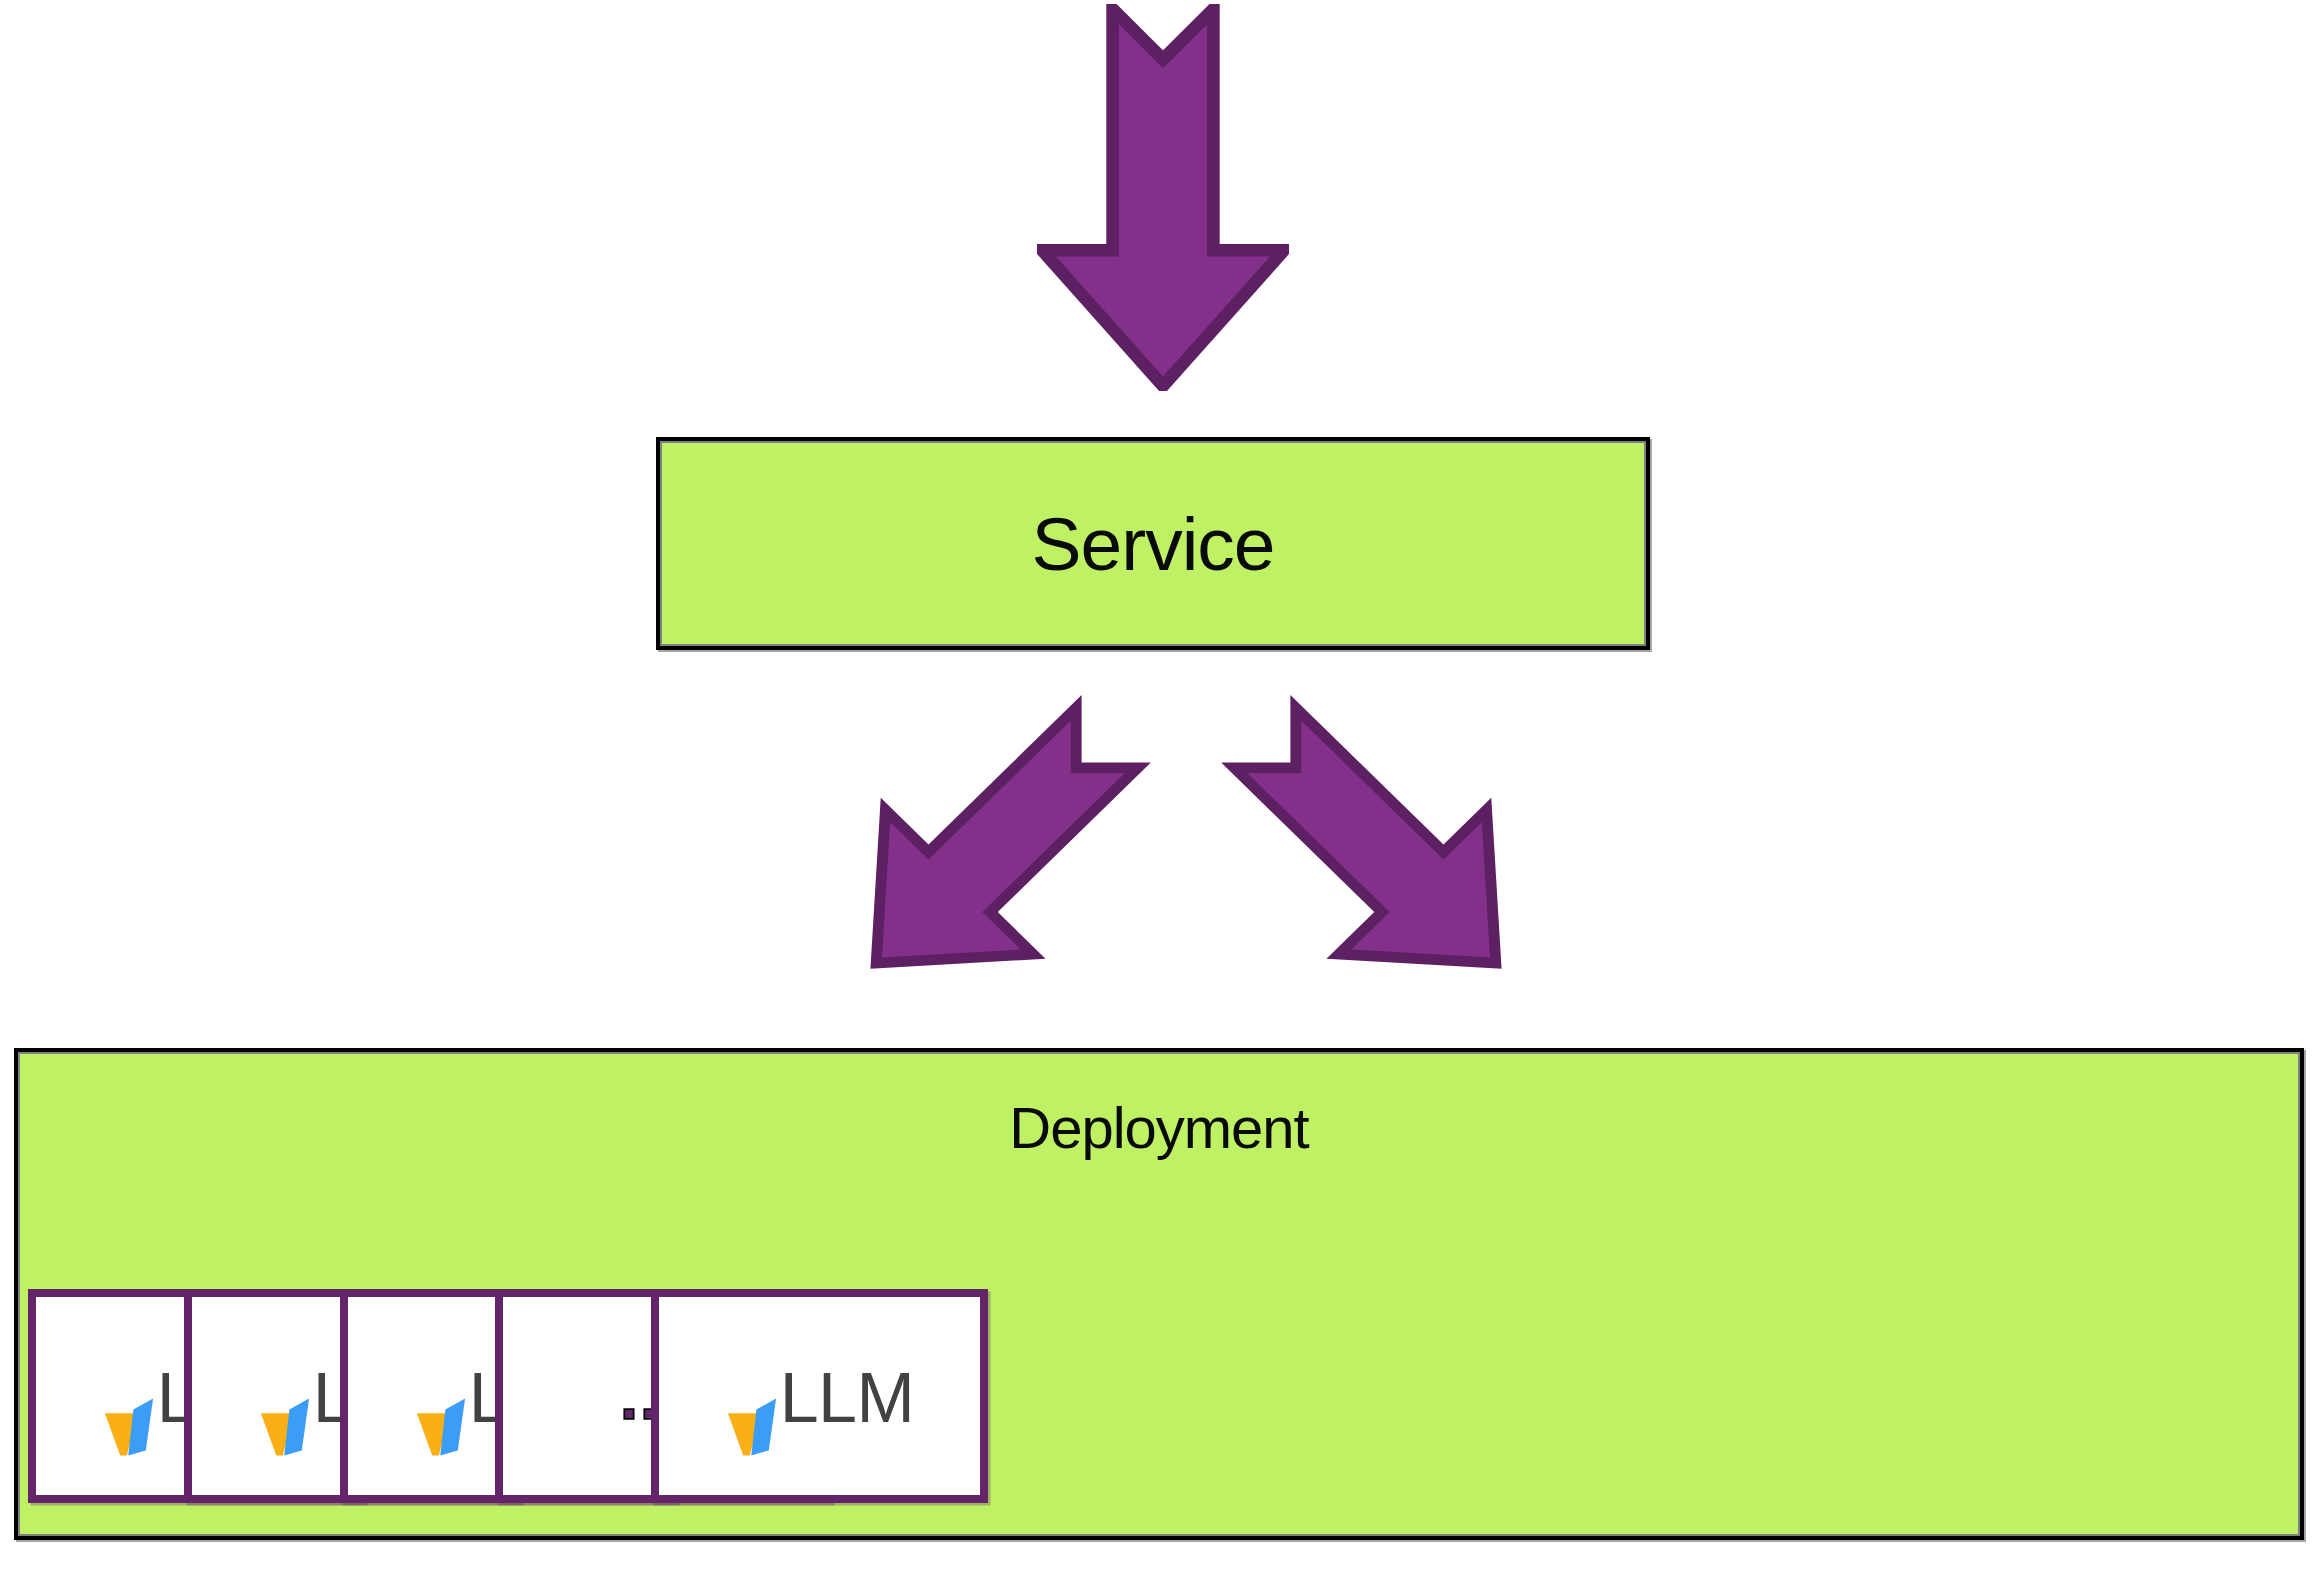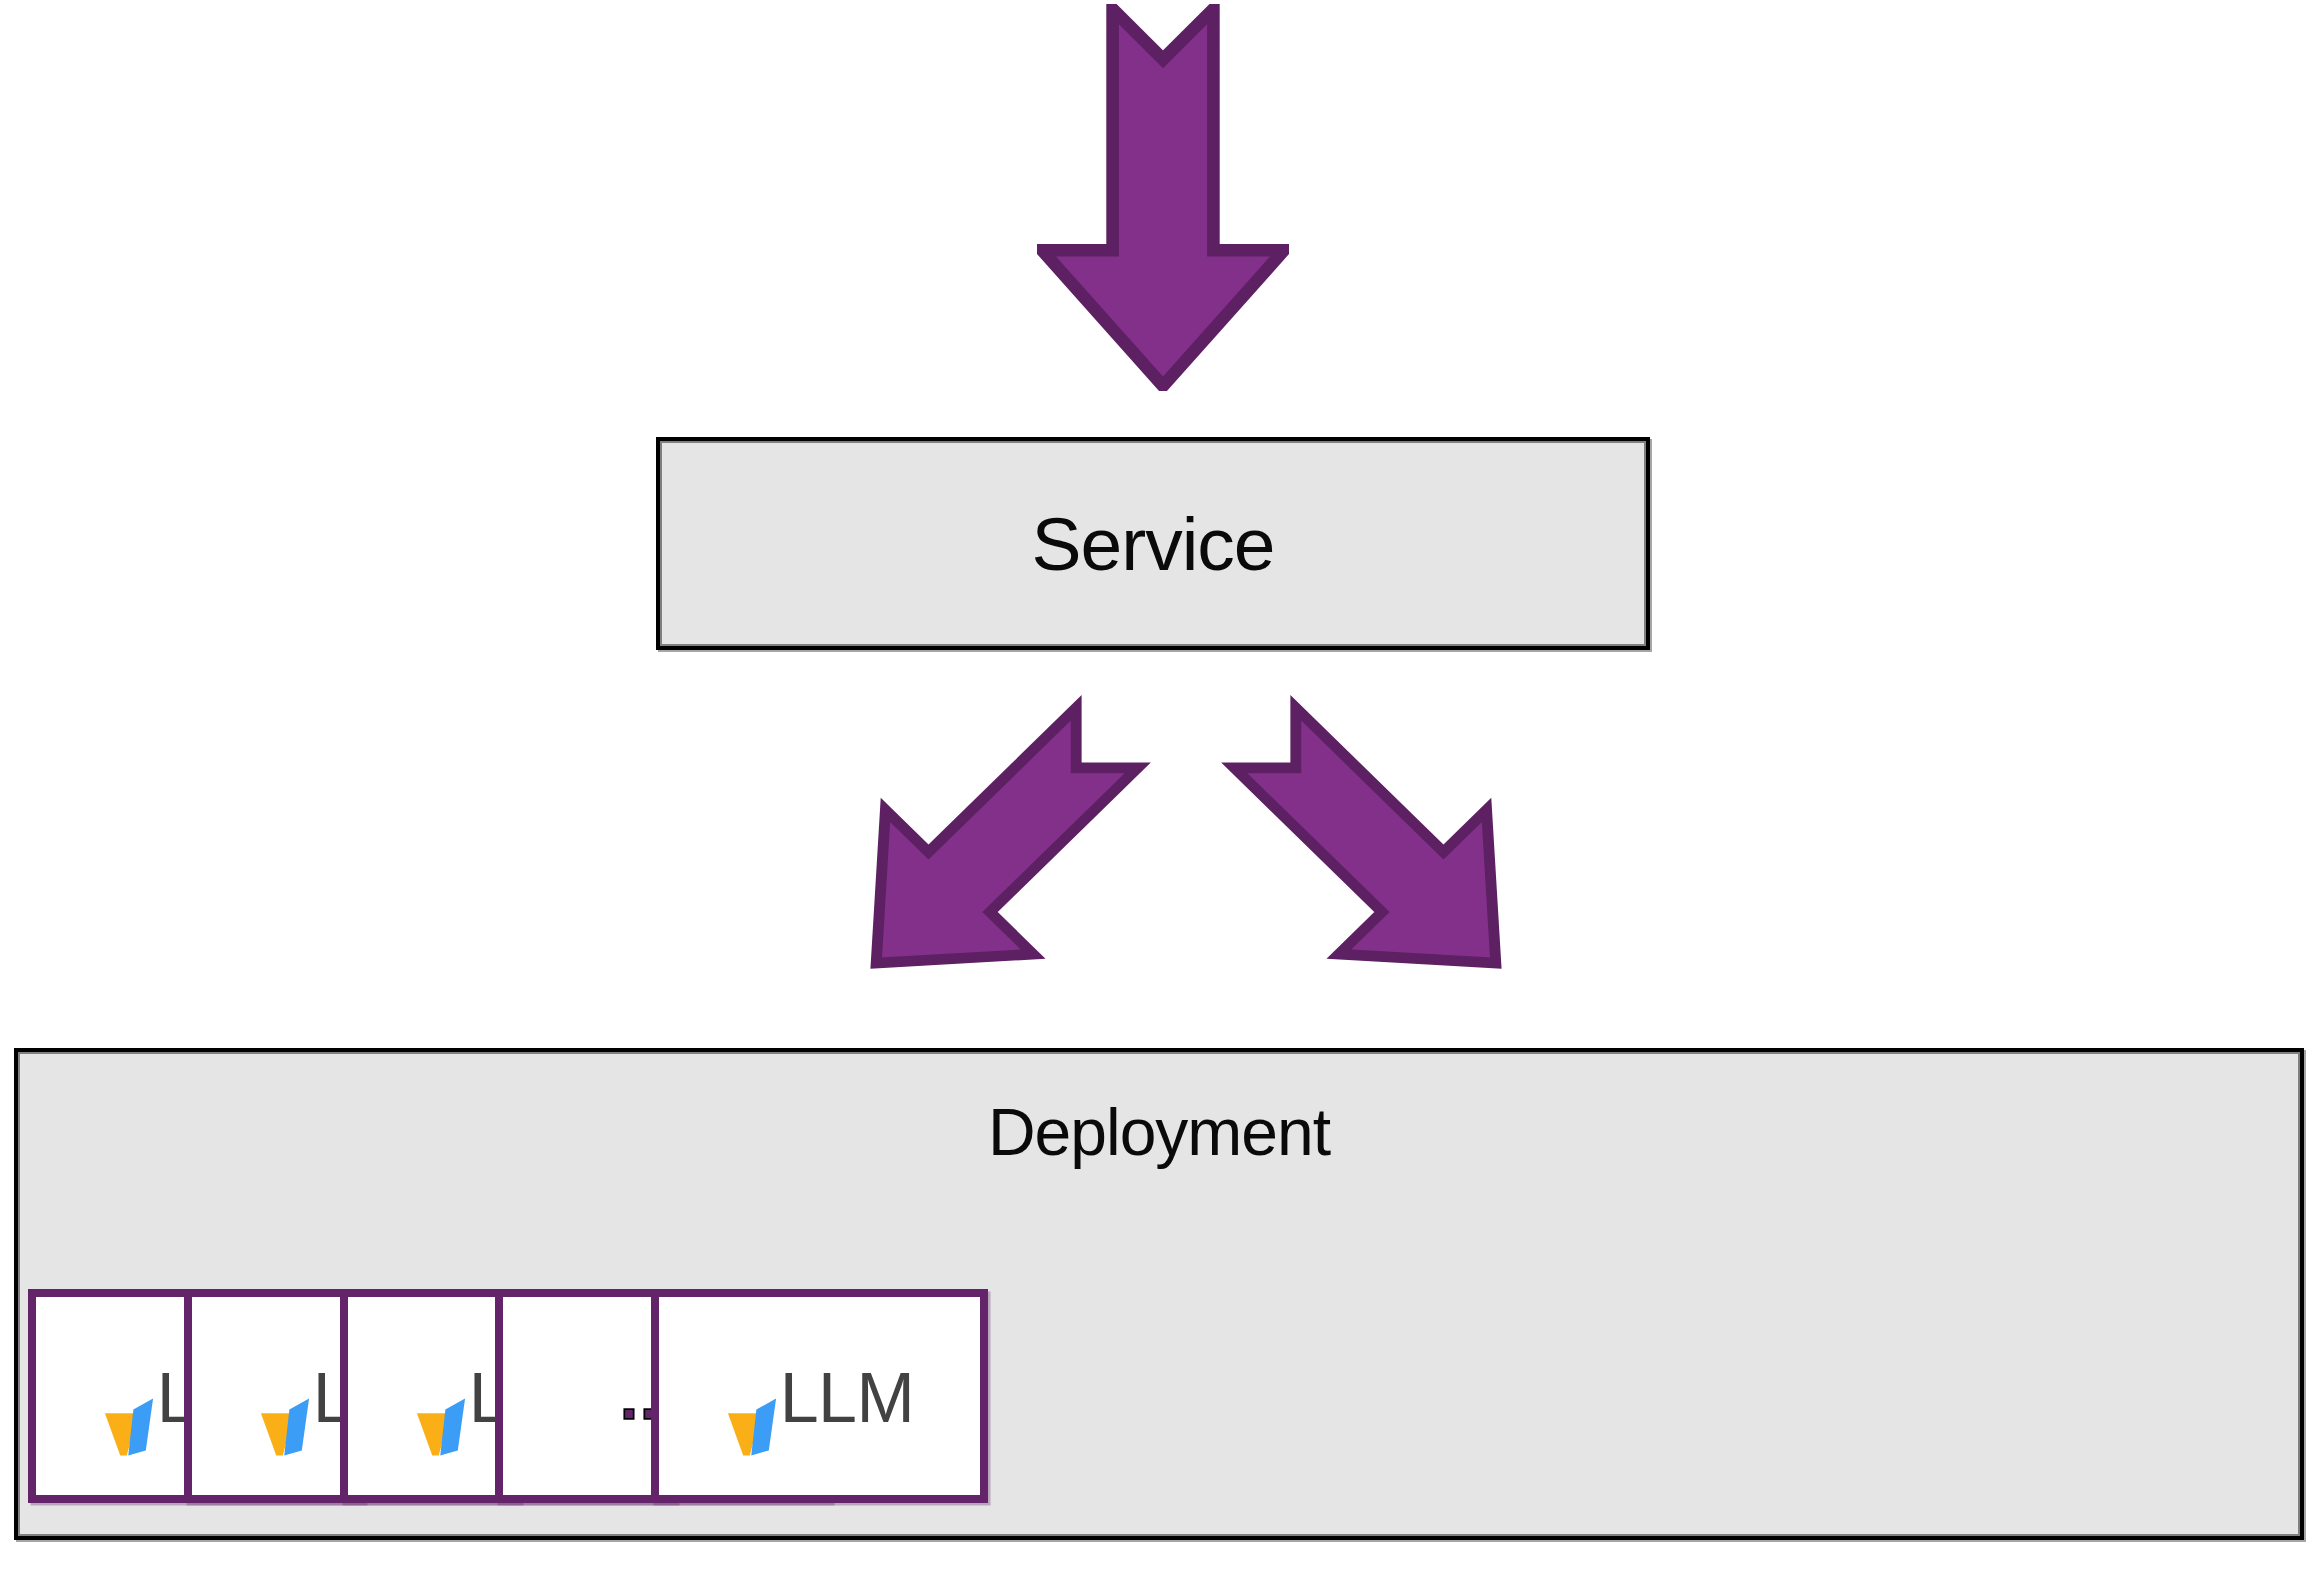--- a/index.html
+++ b/index.html
@@ -27,7 +27,7 @@
   
   .node-box {
     position: absolute;
-    background: #e5e5e5;
+    background: #bef264;
     border: 4px solid #000000;
     box-sizing: border-box;
     box-shadow: 2px 2px 0 rgba(0,0,0,0.35);

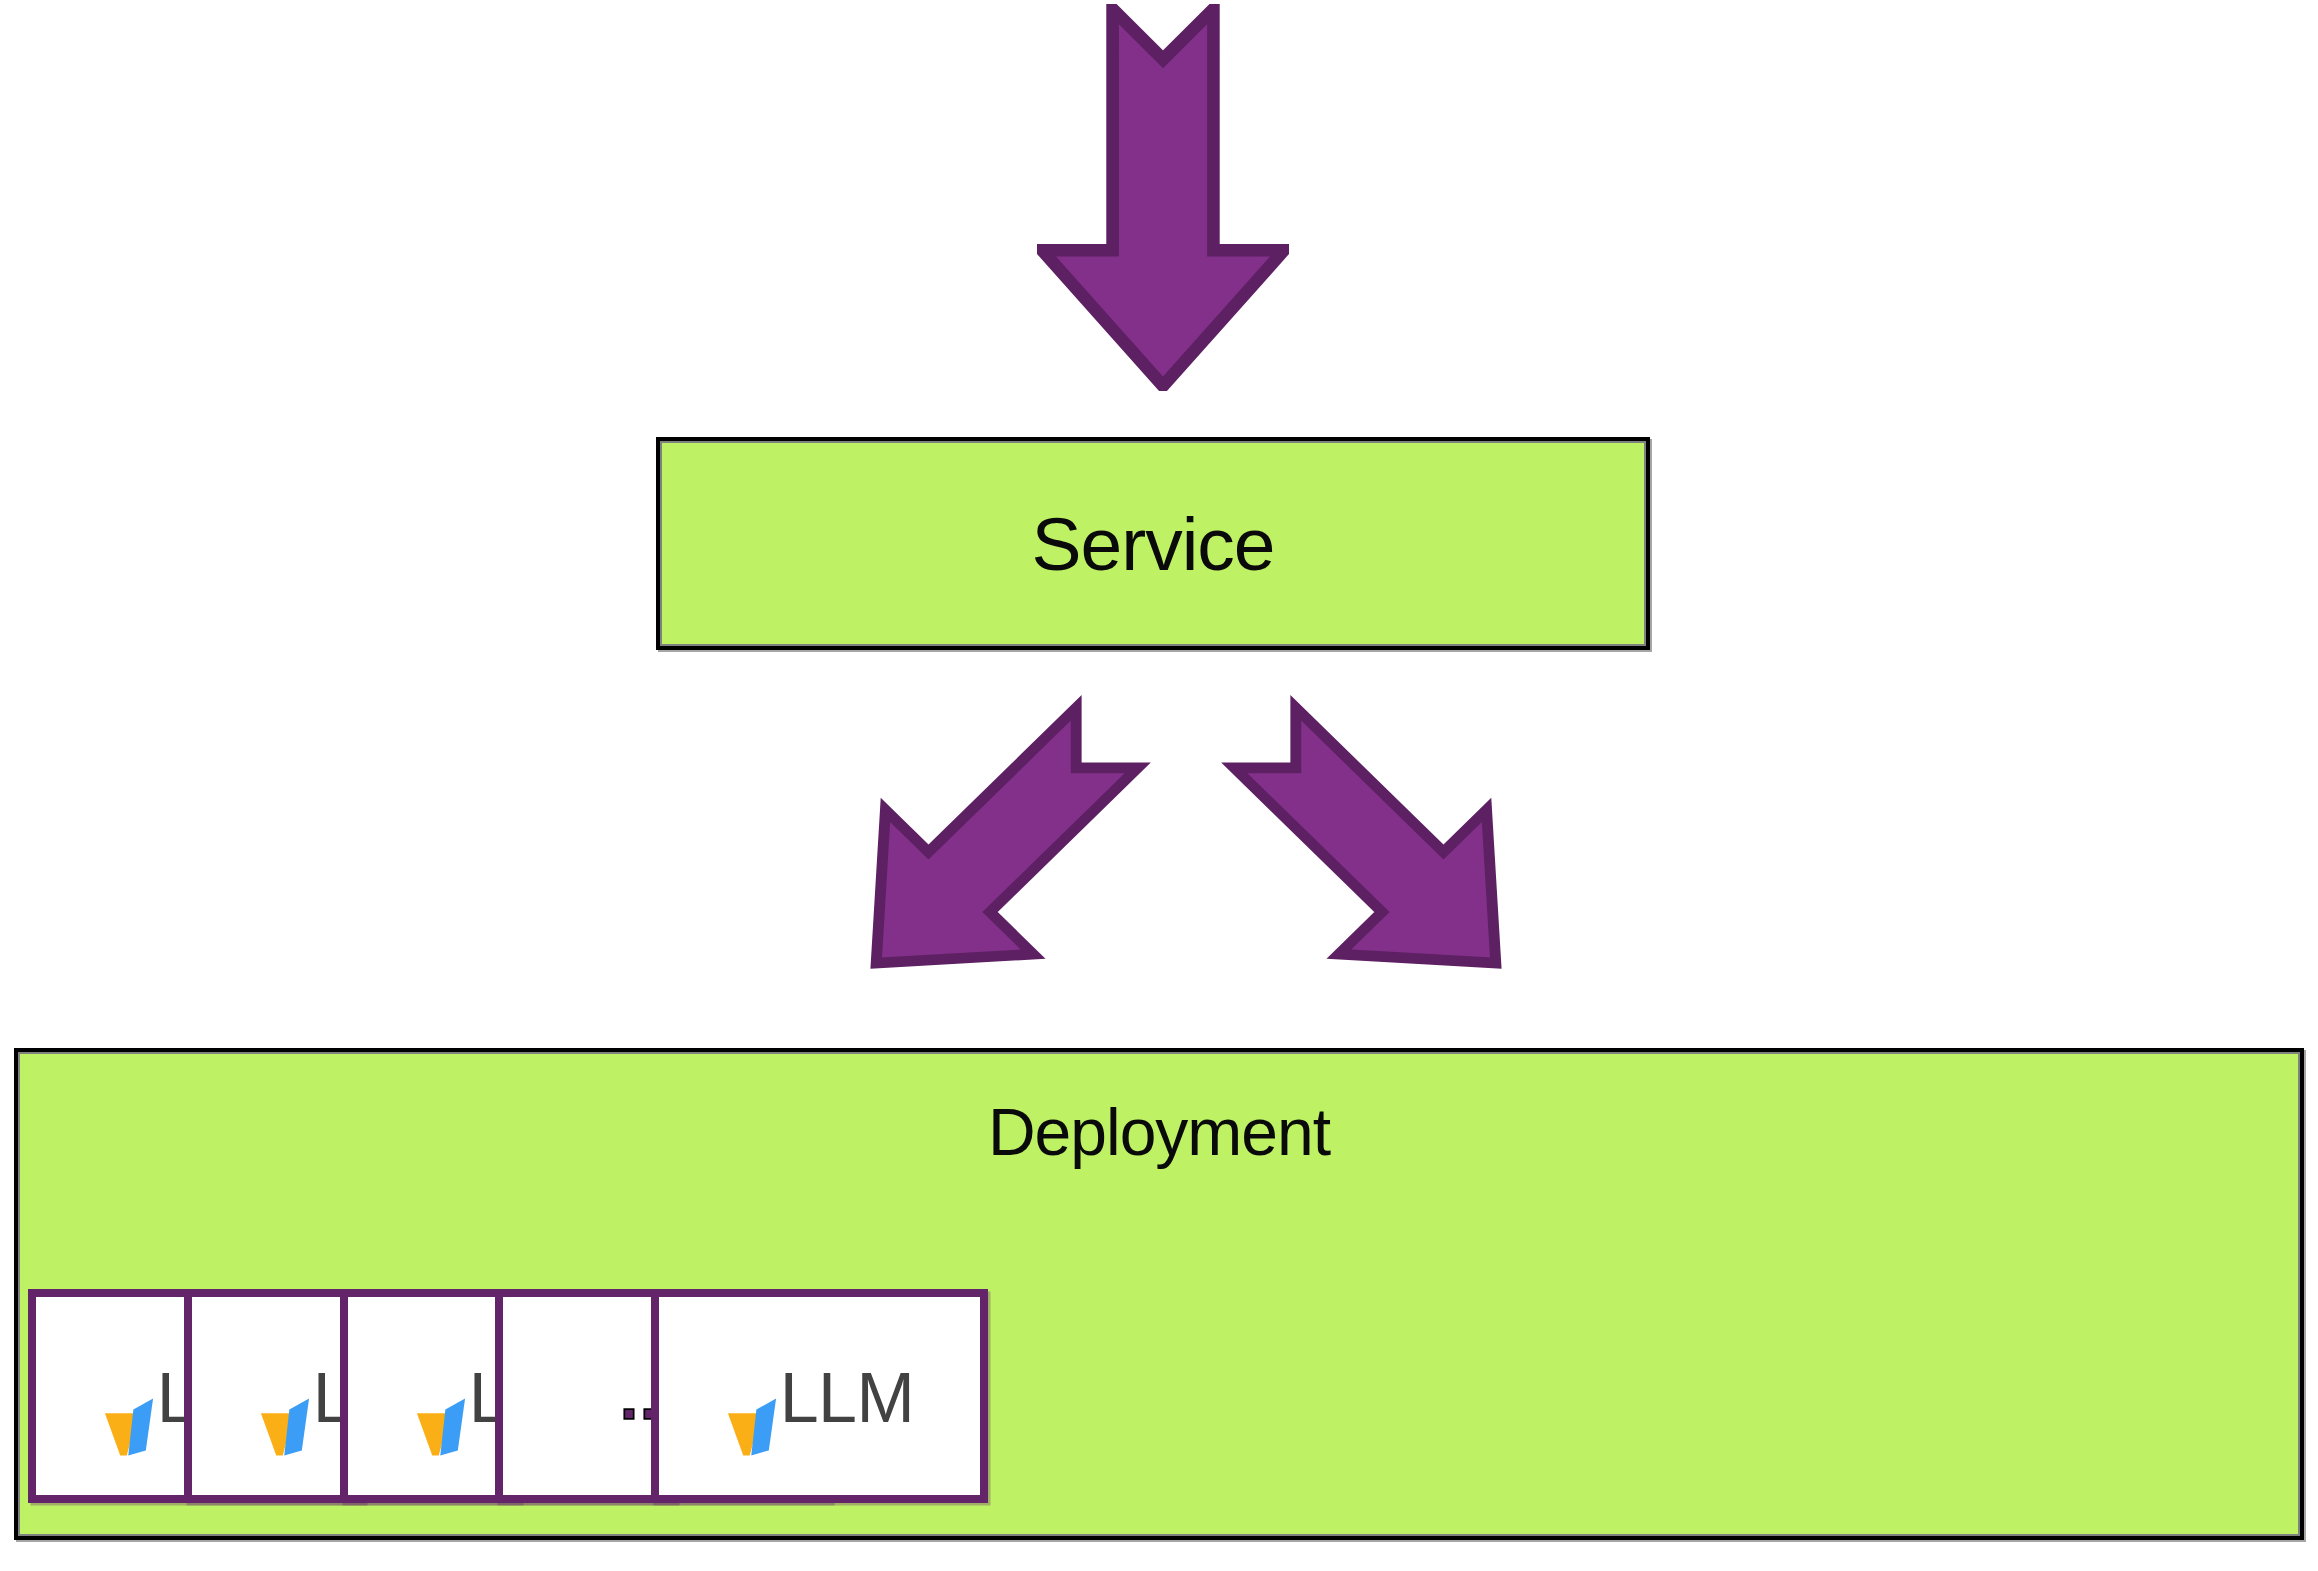--- a/index.html
+++ b/index.html
@@ -76,7 +76,7 @@
     left: 0; right: 0;
     top: 47px;
     text-align: center;
-    font-size: 66px;
+    font-size: 58px;
     line-height: 1;
     color: #0a0a0a;
     font-weight: 300;

